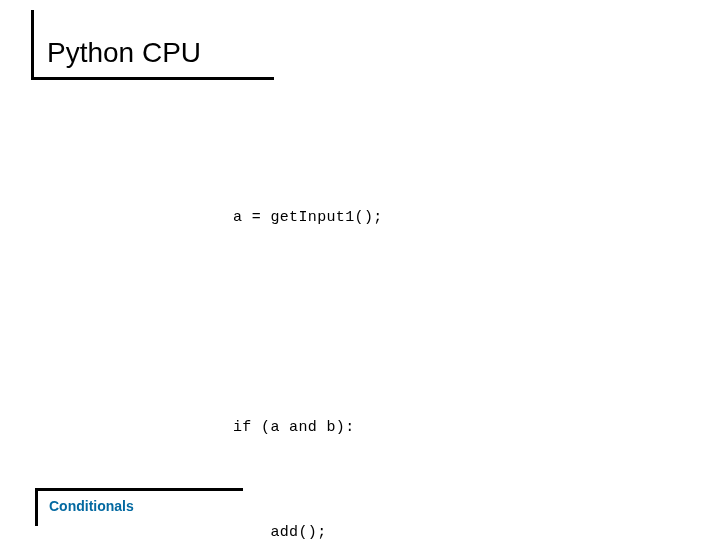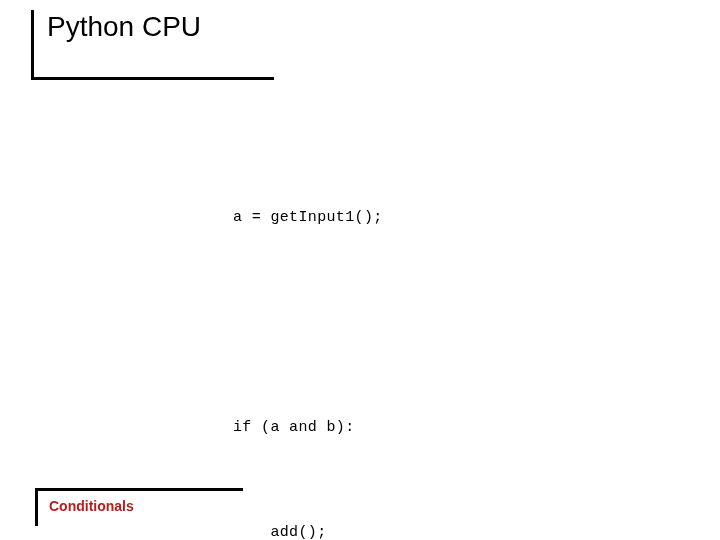--- a/index.html
+++ b/index.html
@@ -49,7 +49,7 @@
   .slide-title {
     position: absolute;
     left: 16px;
-    top: 0;
+    top: 26px;
     margin: 0;
     font-family: "Liberation Sans", sans-serif;
     font-size: 28px;

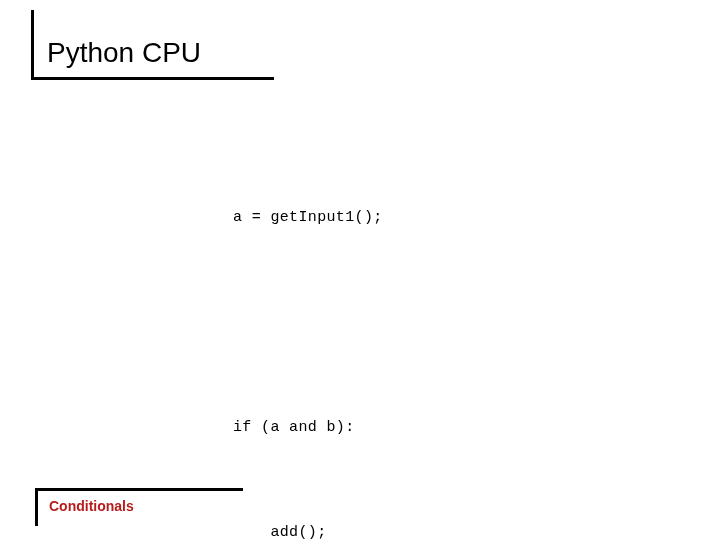--- a/index.html
+++ b/index.html
@@ -114,7 +114,7 @@
     font-size: 14px;
     font-weight: bold;
     line-height: 18px;
-    color: #b91c1c;
+    color: #0369a1;
     white-space: nowrap;
   }
 </style>

